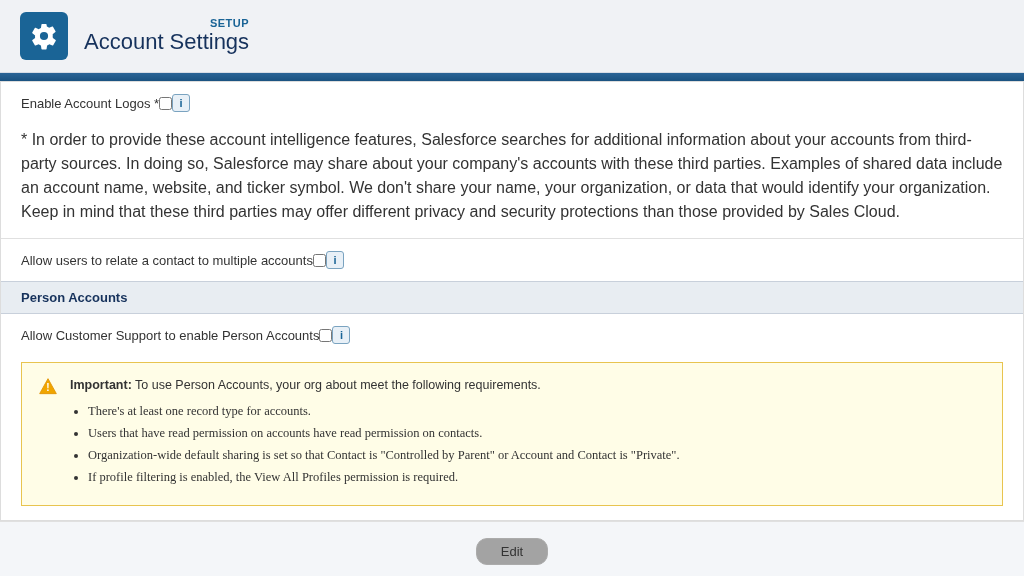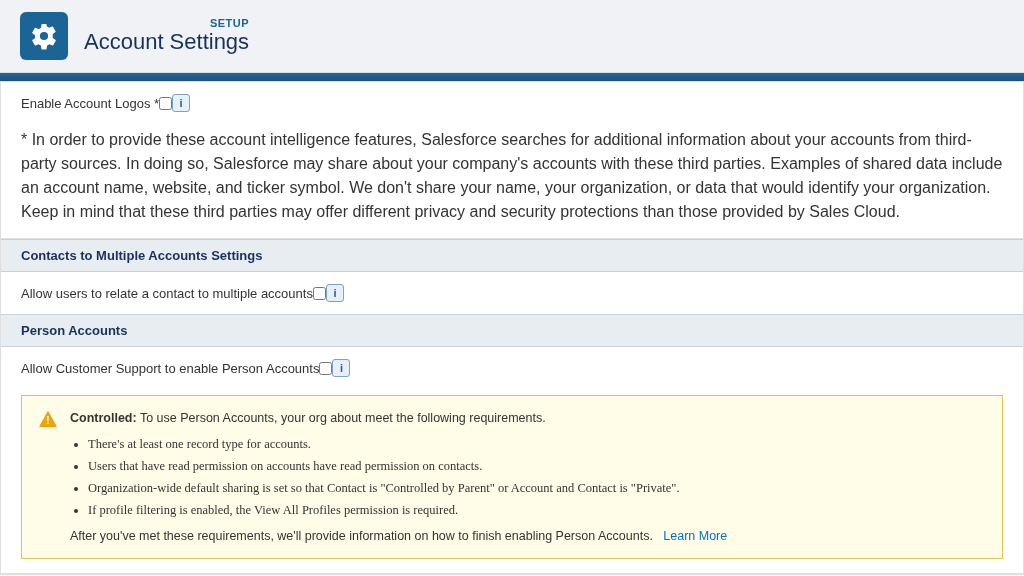--- a/index.html
+++ b/index.html
@@ -209,7 +209,6 @@
 
   <div class="info-text">* In order to provide these account intelligence features, Salesforce searches for additional information about your accounts from third-party sources. In doing so, Salesforce may share about your company's accounts with these third parties. Examples of shared data include an account name, website, and ticker symbol. We don't share your name, your organization, or data that would identify your organization. Keep in mind that these third parties may offer different privacy and security protections than those provided by Sales Cloud.</div>
 
-  <div class="section-header">Contacts to Multiple Accounts Settings</div>
 
   <div class="field-row">
     <span class="field-label">Allow users to relate a contact to multiple accounts</span>

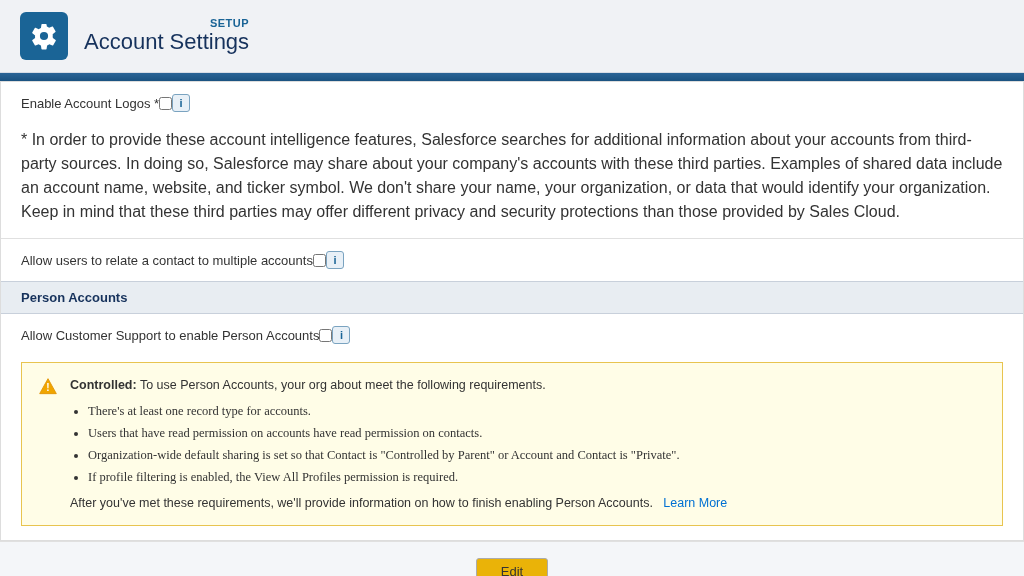--- a/index.html
+++ b/index.html
@@ -234,7 +234,7 @@
     </div>
 
     <div class="important-content">
-      <span class="bold">Controlled:</span><span> To use Person Accounts, your org about meet the following requirements.</span>
+      <span class="bold">Important:</span><span> To use Person Accounts, your org about meet the following requirements.</span>
       <ul>
         <li>There's at least one record type for accounts.</li>
         <li>Users that have read permission on accounts have read permission on contacts.</li>

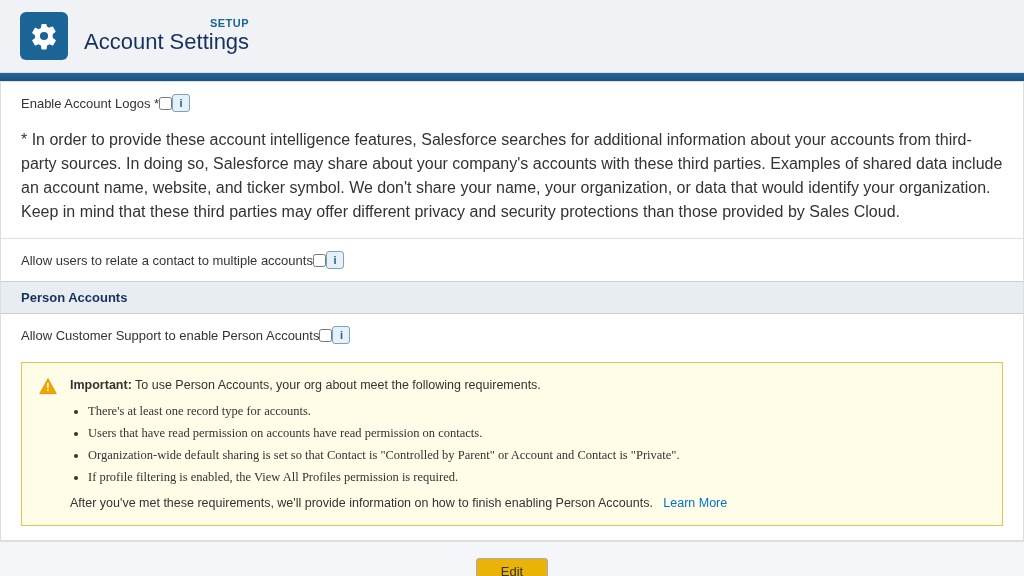--- a/index.html
+++ b/index.html
@@ -241,11 +241,6 @@
         <li>Organization-wide default sharing is set so that Contact is "Controlled by Parent" or Account and Contact is "Private".</li>
         <li>If profile filtering is enabled, the View All Profiles permission is required.</li>
       </ul>
-      <div>
-        <span>After you've met these requirements, we'll provide information on how to finish enabling Person Accounts.</span>
-        &nbsp;
-        <a class="learn-more-link">Learn More</a>
-      </div>
     </div>
   </div>
 

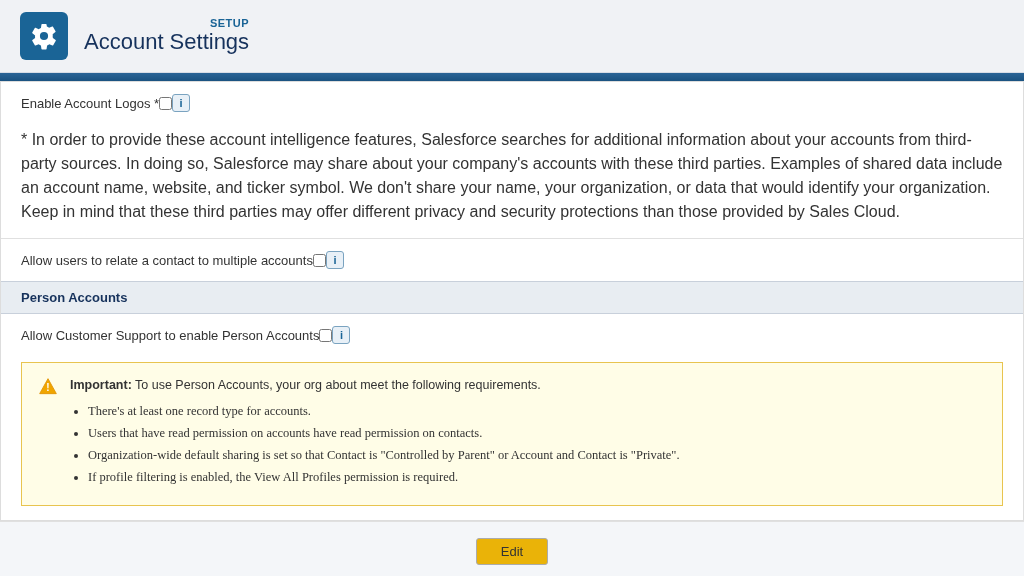--- a/index.html
+++ b/index.html
@@ -166,9 +166,9 @@
 
     .edit-button {
       padding: 5px 24px;
-      background: #eab308;
+      background: #a3a3a3;
       border: 1px solid #ababab;
-      border-radius: 3px;
+      border-radius: 11px;
       font-size: 13px;
       cursor: pointer;
       color: #333;

